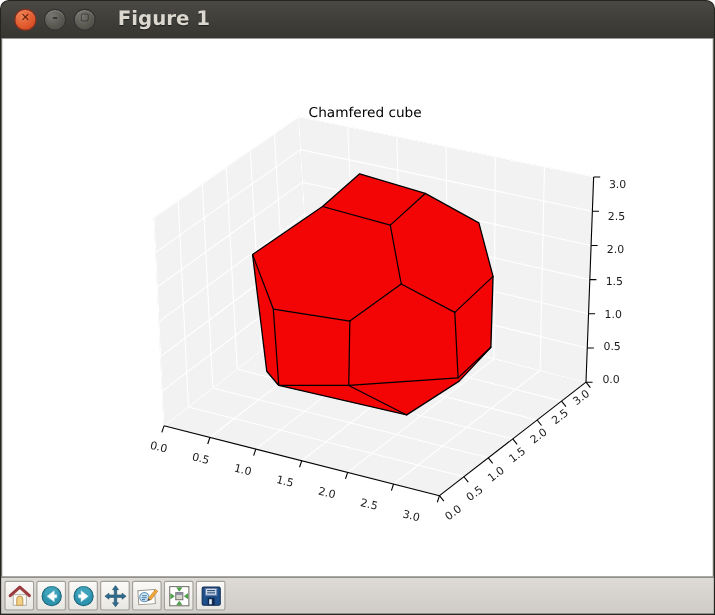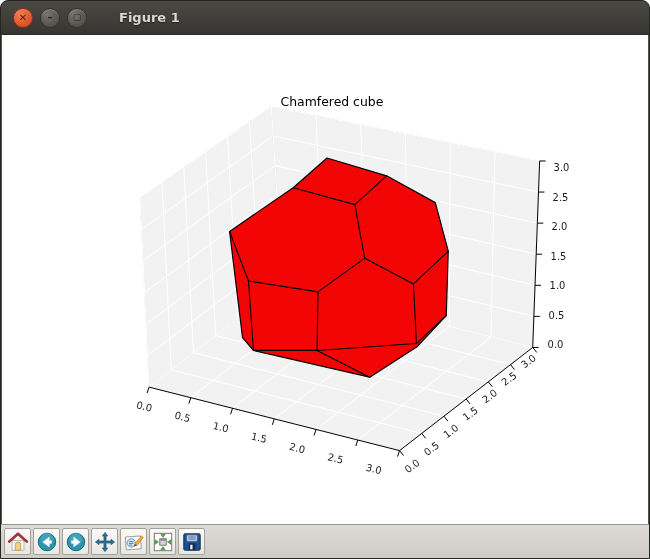--- a/index.html
+++ b/index.html
@@ -24,7 +24,7 @@
   .tb-btn.dim{background:radial-gradient(circle at 35% 30%,#777670,#57564f 60%,#4a4942);border:1px solid #343330;color:#23221e;}
   .tb-btn .glyph{transform:translateY(-0.5px);}
   .tb-btn.max .glyph{font-size:9px;}
-  .win-title{color:#dcd8cf;font-weight:bold;font-size:13px;margin-left:32px;text-shadow:0 1px 1px rgba(0,0,0,.5);}
+  .win-title{color:#dcd8cf;font-weight:bold;font-size:18px;margin-left:20px;text-shadow:0 1px 1px rgba(0,0,0,.5);}
   .canvas{
     flex:1 1 auto;background:#ffffff;position:relative;
     border-left:1px solid #55534c;border-right:1px solid #55534c;

